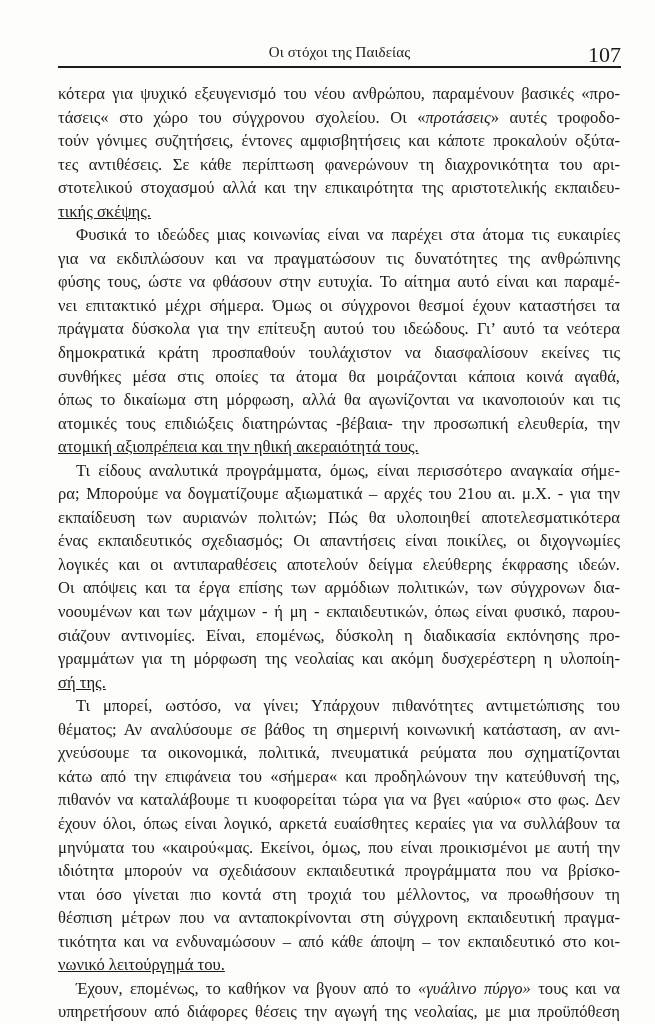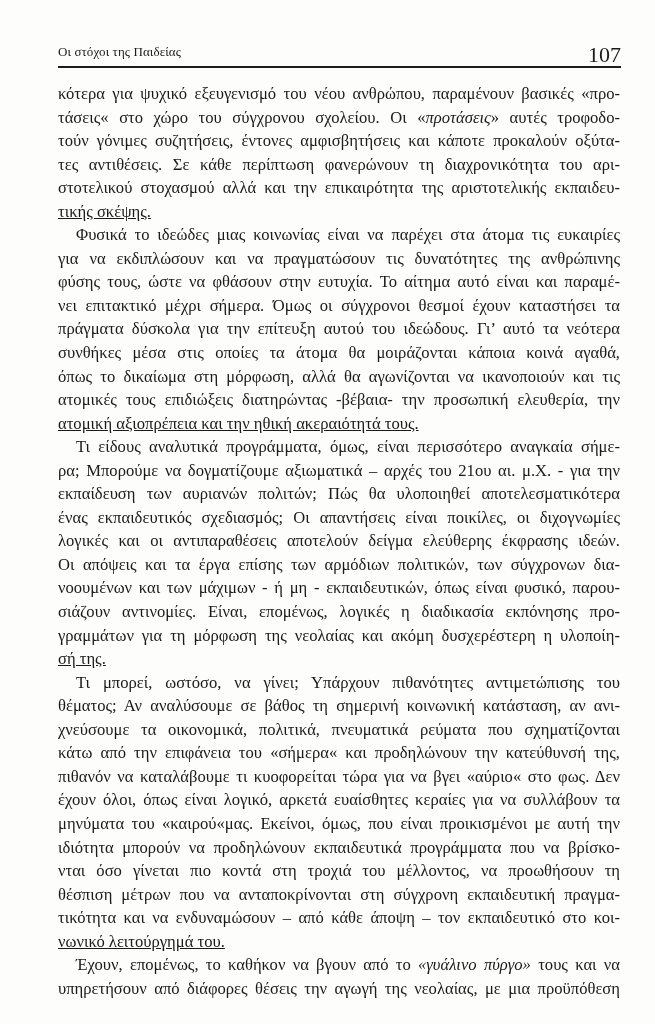--- a/index.html
+++ b/index.html
@@ -34,8 +34,8 @@
       position: absolute;
       left: 0; right: 0;
       top: 4px;
-      text-align: left;
-      font-size: 13px;
+      text-align: center;
+      font-size: 15px;
       letter-spacing: 0.1px;
     }
     .page-number {

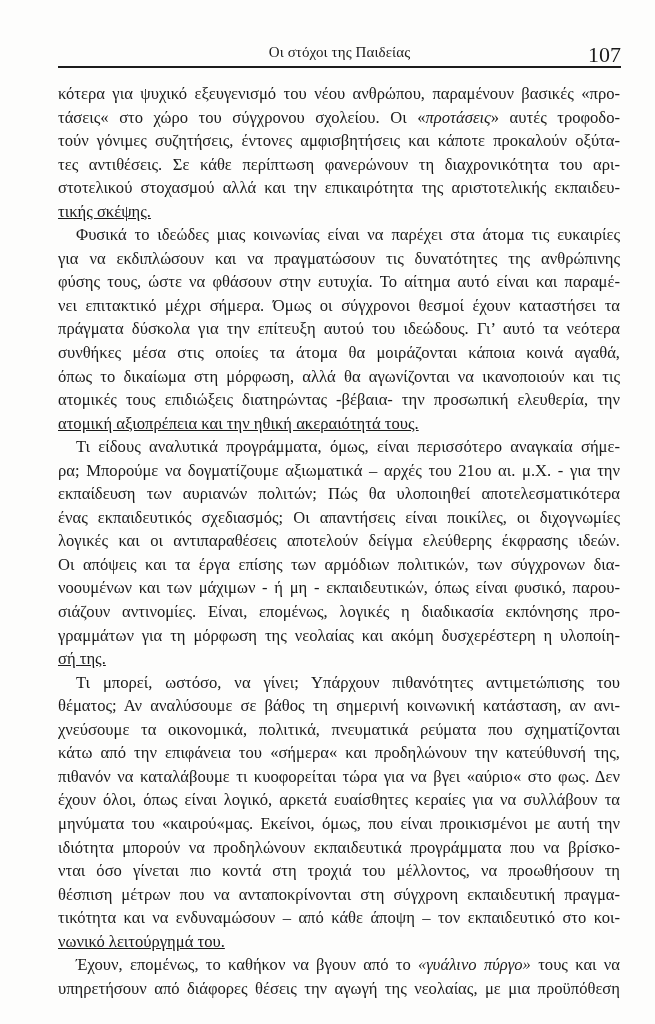--- a/index.html
+++ b/index.html
@@ -95,6 +95,7 @@
       <span class="line">φύσης τους, ώστε να φθάσουν στην ευτυχία. Το αίτημα αυτό είναι και παραμέ-</span>
       <span class="line">νει επιτακτικό μέχρι σήμερα. Όμως οι σύγχρονοι θεσμοί έχουν καταστήσει τα</span>
       <span class="line">πράγματα δύσκολα για την επίτευξη αυτού του ιδεώδους. Γι’ αυτό τα νεότερα</span>
+      <span class="line">δημοκρατικά κράτη προσπαθούν τουλάχιστον να διασφαλίσουν εκείνες τις</span>
       <span class="line">συνθήκες μέσα στις οποίες τα άτομα θα μοιράζονται κάποια κοινά αγαθά,</span>
       <span class="line">όπως το δικαίωμα στη μόρφωση, αλλά θα αγωνίζονται να ικανοποιούν και τις</span>
       <span class="line">ατομικές τους επιδιώξεις διατηρώντας -βέβαια-  την προσωπική ελευθερία, την</span>

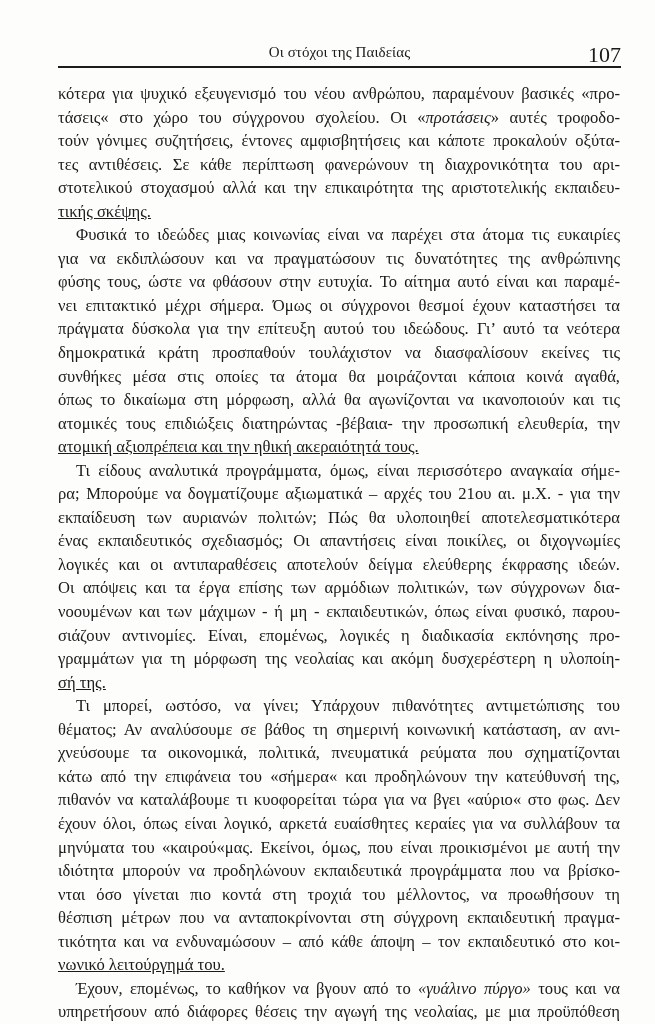--- a/index.html
+++ b/index.html
@@ -110,7 +110,7 @@
       <span class="line">λογικές και οι αντιπαραθέσεις αποτελούν δείγμα ελεύθερης έκφρασης ιδεών.</span>
       <span class="line">Οι απόψεις και τα έργα επίσης των αρμόδιων πολιτικών, των σύγχρονων δια-</span>
       <span class="line">νοουμένων και των μάχιμων - ή μη - εκπαιδευτικών, όπως είναι φυσικό, παρου-</span>
-      <span class="line">σιάζουν αντινομίες. Είναι, επομένως, λογικές η διαδικασία εκπόνησης προ-</span>
+      <span class="line">σιάζουν αντινομίες. Είναι, επομένως, δύσκολη η διαδικασία εκπόνησης προ-</span>
       <span class="line">γραμμάτων για τη μόρφωση της νεολαίας και ακόμη δυσχερέστερη η υλοποίη-</span>
       <span class="line last">σή της.</span>
     </div>

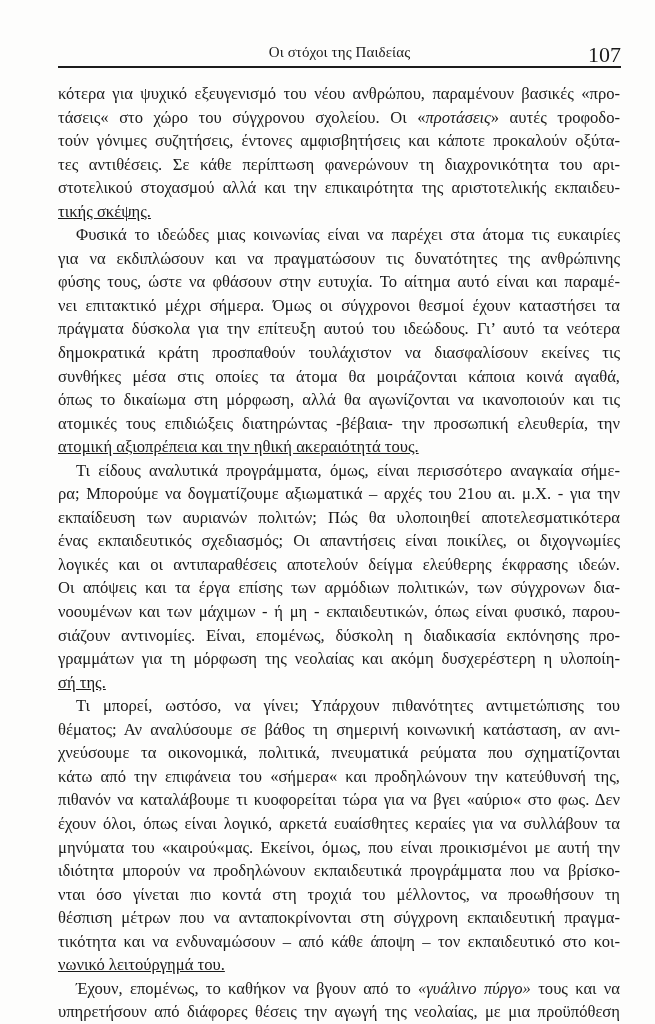--- a/index.html
+++ b/index.html
@@ -123,7 +123,7 @@
       <span class="line">πιθανόν να καταλάβουμε τι κυοφορείται τώρα για να βγει «αύριο« στο φως. Δεν</span>
       <span class="line">έχουν όλοι, όπως είναι λογικό, αρκετά ευαίσθητες κεραίες για να συλλάβουν τα</span>
       <span class="line">μηνύματα του «καιρού«μας. Εκείνοι, όμως, που είναι προικισμένοι με αυτή την</span>
-      <span class="line">ιδιότητα μπορούν να προδηλώνουν εκπαιδευτικά προγράμματα που να βρίσκο-</span>
+      <span class="line">ιδιότητα μπορούν να σχεδιάσουν εκπαιδευτικά προγράμματα που να βρίσκο-</span>
       <span class="line">νται όσο γίνεται πιο κοντά στη τροχιά του μέλλοντος, να προωθήσουν τη</span>
       <span class="line">θέσπιση μέτρων που να ανταποκρίνονται στη σύγχρονη εκπαιδευτική πραγμα-</span>
       <span class="line">τικότητα και να ενδυναμώσουν – από κάθε άποψη – τον εκπαιδευτικό στο κοι-</span>

